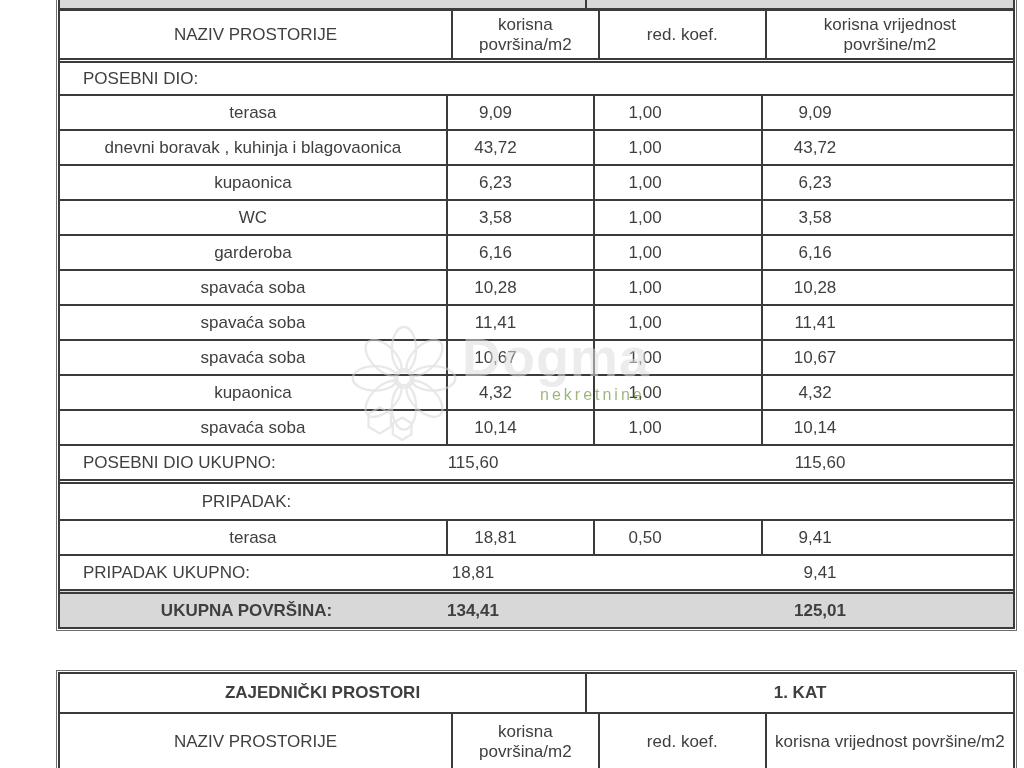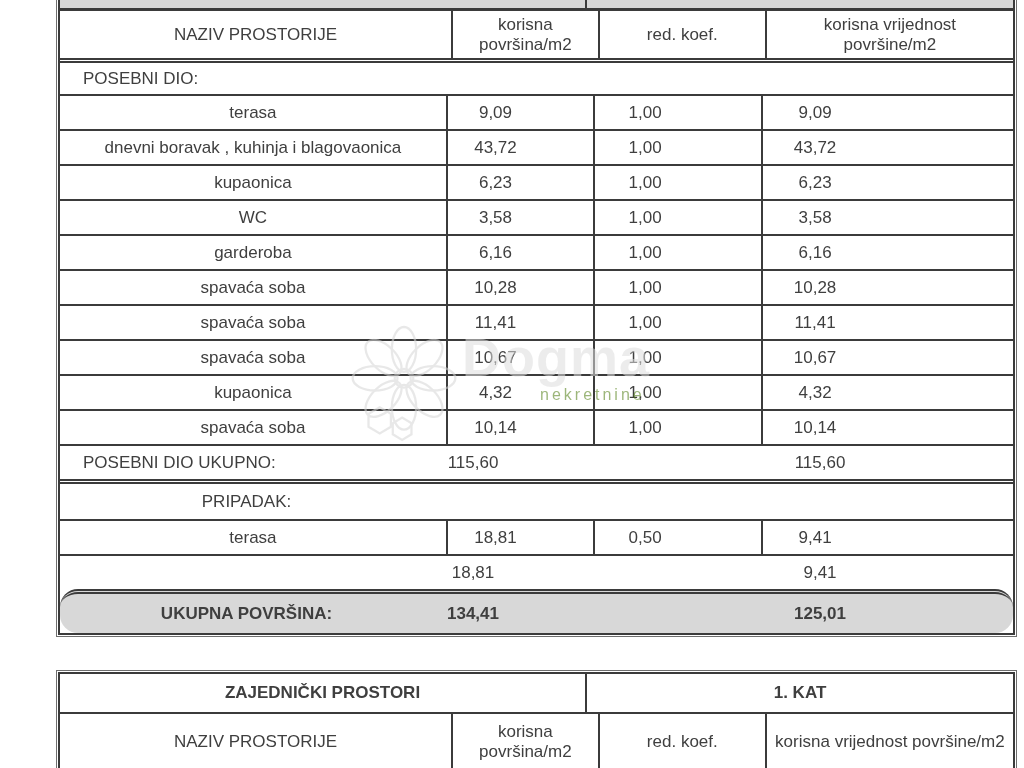--- a/index.html
+++ b/index.html
@@ -166,6 +166,7 @@
       </div>
 
       <div class="row sep rh">
+        <div class="c left-lab" style="width:373px;justify-content:flex-start;">PRIPADAK UKUPNO:</div>
         <span class="span-num-a">18,81</span>
         <span class="span-num-b">9,41</span>
       </div>

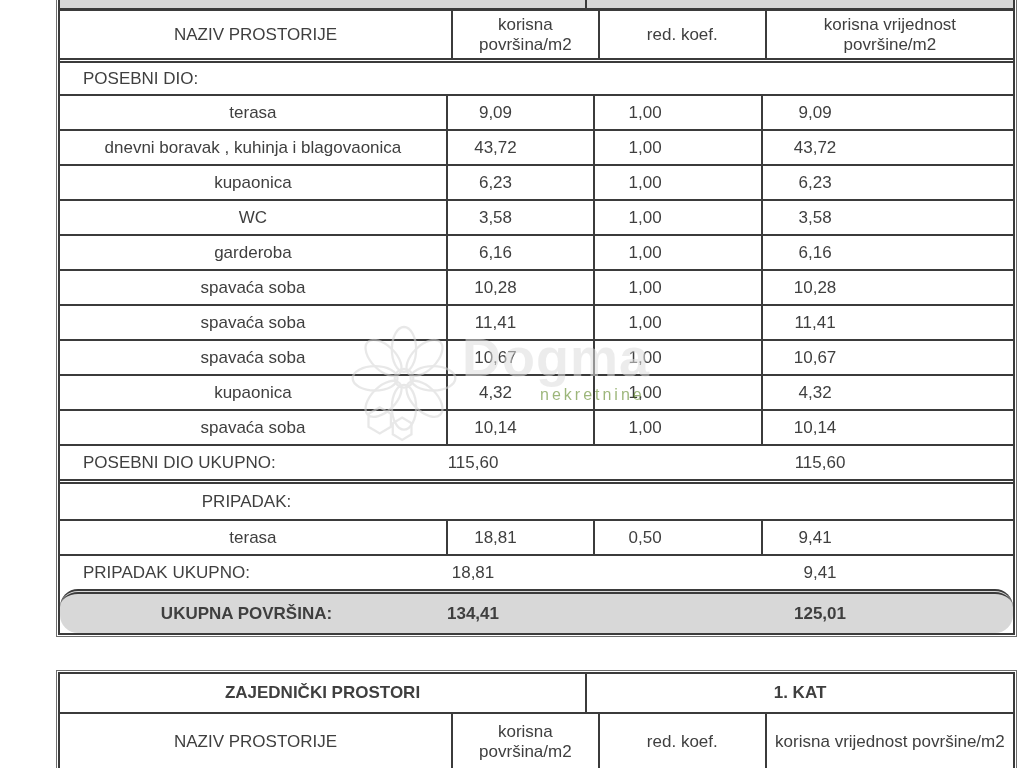--- a/index.html
+++ b/index.html
@@ -45,7 +45,7 @@
   .span-num-b{position:absolute;left:760px;transform:translateX(-50%);}
   .span-lab-center{position:absolute;left:0;width:373px;text-align:center;}
 
-  .grand{height:44px;background:var(--fill);font-weight:bold;border-radius:18px;}
+  .grand{height:38px;background:var(--fill);font-weight:bold;}
   .bold{font-weight:bold;}
 
   .t2-title{height:38px;font-weight:bold;}

